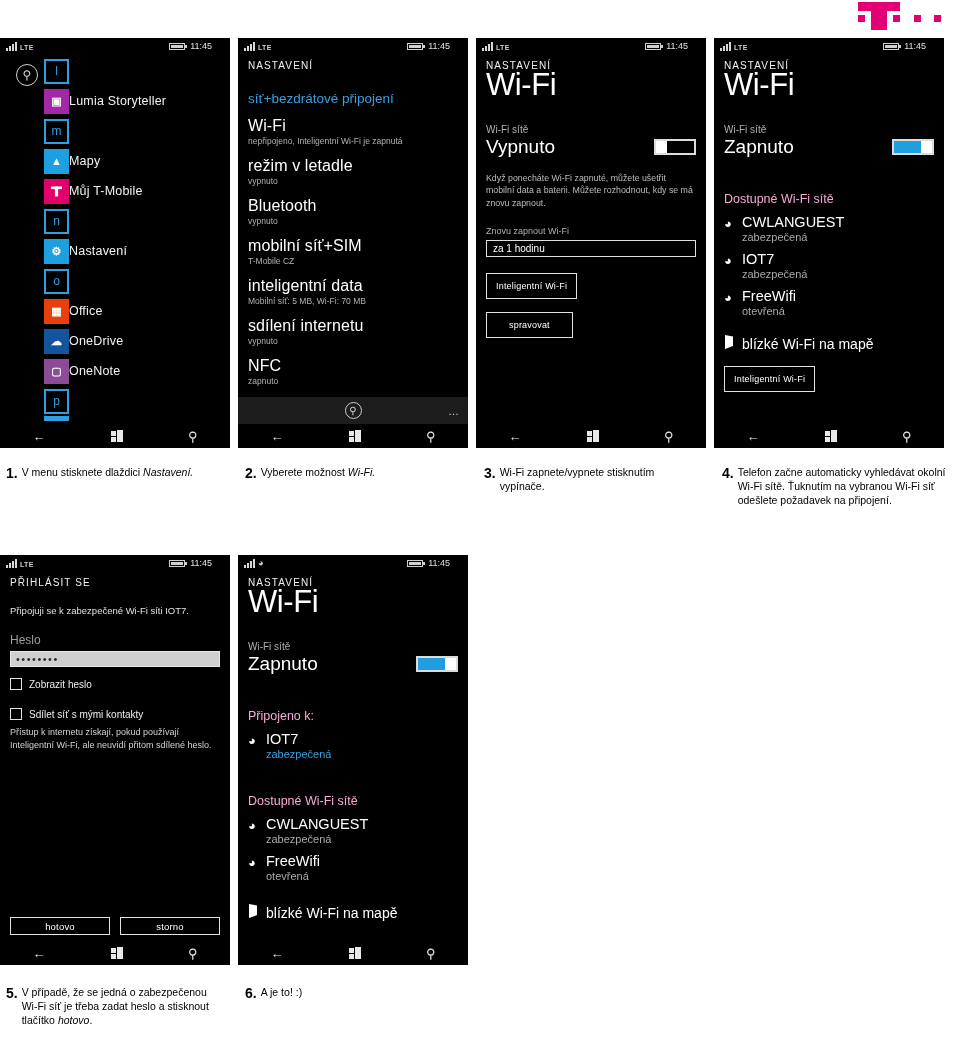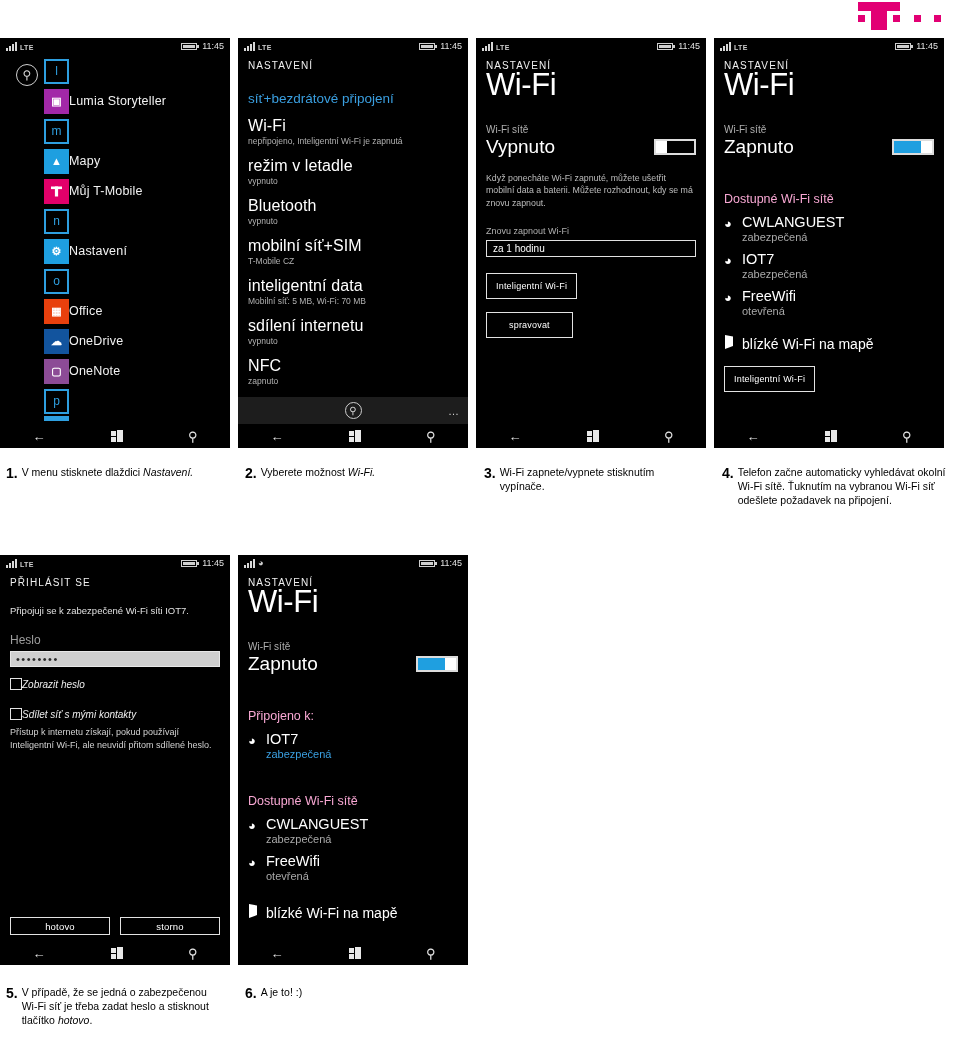--- a/index.html
+++ b/index.html
@@ -48,7 +48,7 @@
   .bars i:nth-child(1){height:3px}.bars i:nth-child(2){height:5px}
   .bars i:nth-child(3){height:7px}.bars i:nth-child(4){height:9px}
   .sb-net { font-size: 7px; letter-spacing: .3px; color: #cfcfcf; font-weight: bold; }
-  .sb-right { position: absolute; right: 6px; display: flex; align-items: center; gap: 5px; }
+  .sb-right { position: absolute; right: 18px; display: flex; align-items: center; gap: 5px; }
   .batt { width: 16px; height: 7px; border: 1px solid #cfcfcf; position: relative; }
   .batt::after { content:""; position:absolute; right:-3px; top:1px; width:2px; height:3px; background:#cfcfcf; }
   .batt i { position:absolute; left:1px; top:1px; bottom:1px; right:1px; background:#cfcfcf; }

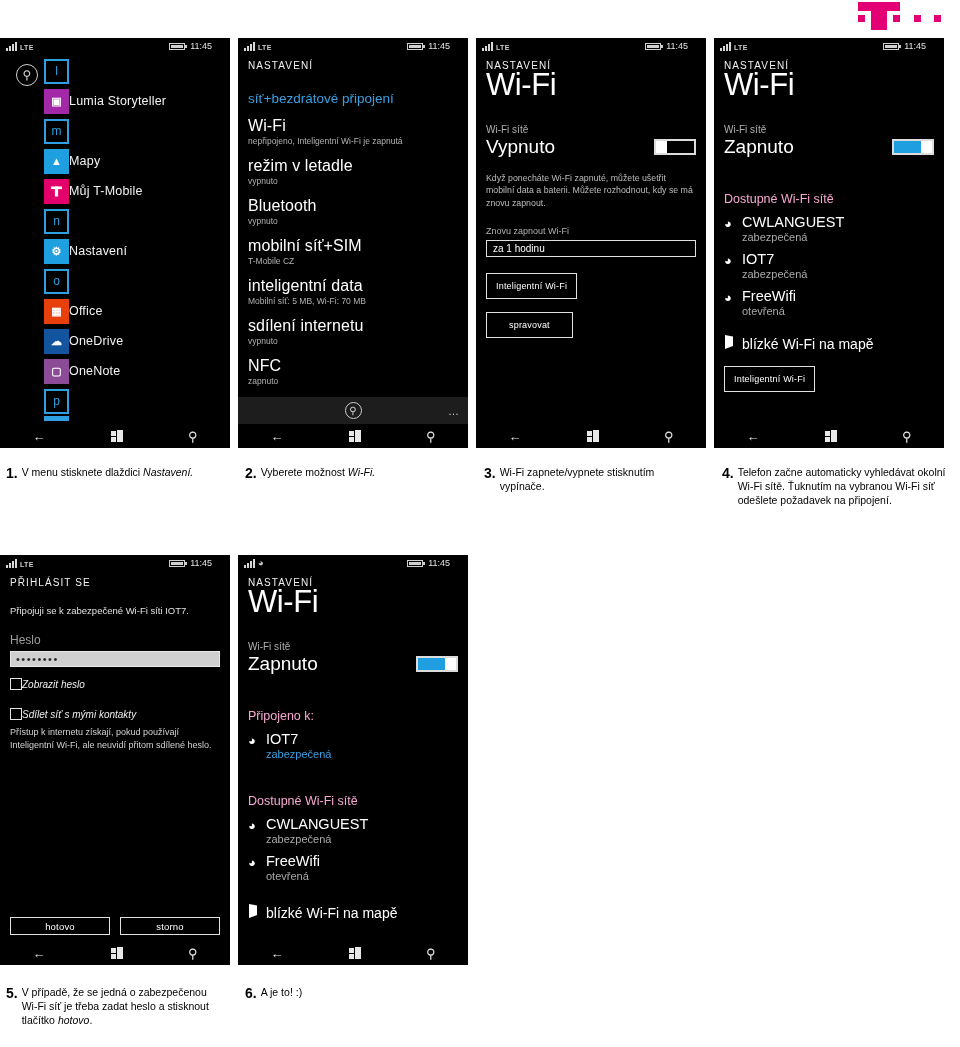--- a/index.html
+++ b/index.html
@@ -131,7 +131,7 @@
   .login-p { font-size: 9.5px; color: #e0e0e0; margin-top: 16px; line-height:1.4;}
   .pw-label { font-size: 12px; color:#9d9d9d; margin-top: 16px; }
   .pw-box { margin-top: 4px; height: 16px; background:#cfcfcf; color:#2a2a2a; font-size: 11px; letter-spacing:1.5px; display:flex; align-items:center; padding-left:5px; border:1px solid #e8e8e8;}
-  .cb-row { display:flex; align-items:center; margin-top: 11px;  font-style: italic;}
+  .cb-row { display:flex; align-items:center; margin-top: 11px; gap: 7px;}
   .cb { width: 12px; height:12px; border: 1.6px solid #e4e4e4; flex:0 0 12px;}
   .cb-label { font-size: 10px; color:#ededed;}
   .dual-btns { position:absolute; left:10px; right:10px; bottom:30px; display:flex; gap:10px; }

